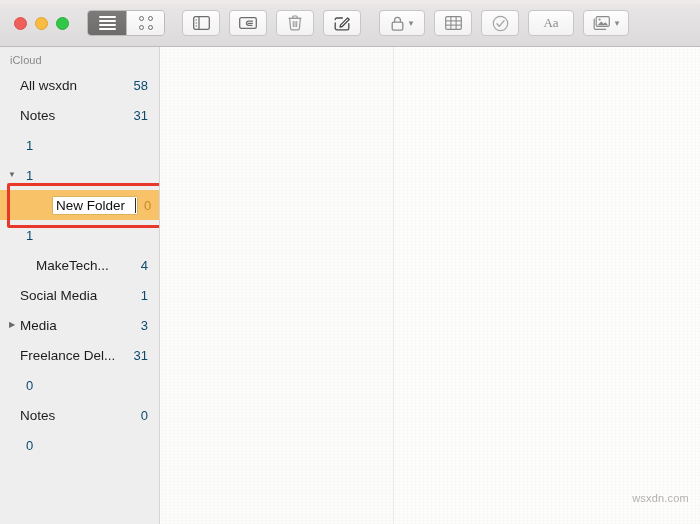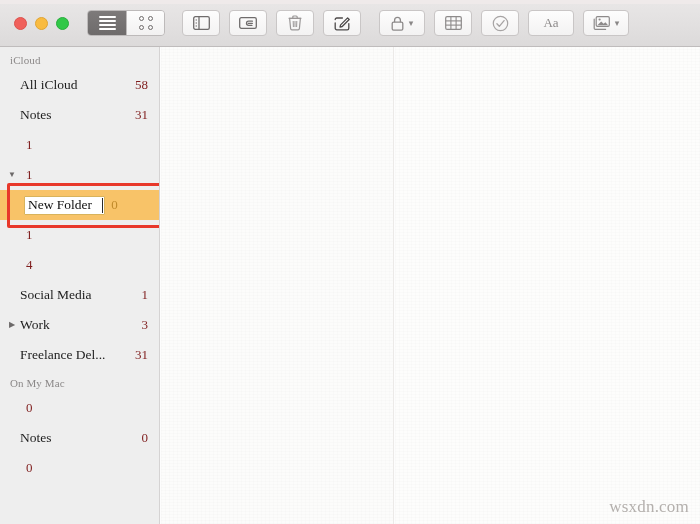--- a/index.html
+++ b/index.html
@@ -132,7 +132,6 @@
     left: 0; top: 47px;
     width: 556px;
     height: 477px;
-    font-family: Liberation Serif, serif;
   }
   .sidebar {
     position: absolute;

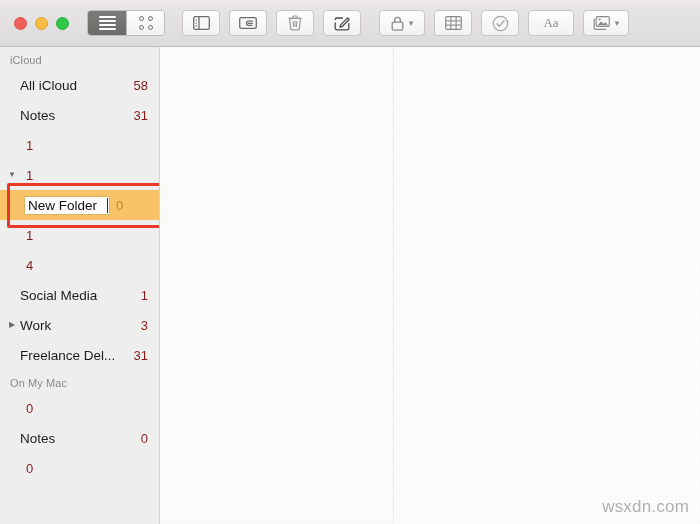--- a/index.html
+++ b/index.html
@@ -384,7 +384,7 @@
 
       <div class="row">
         <span class="tri empty">▶</span>
-        <span class="row-label">All iCloud</span>
+        <span class="row-label">All wsxdn</span>
         <span class="row-count">58</span>
       </div>
 

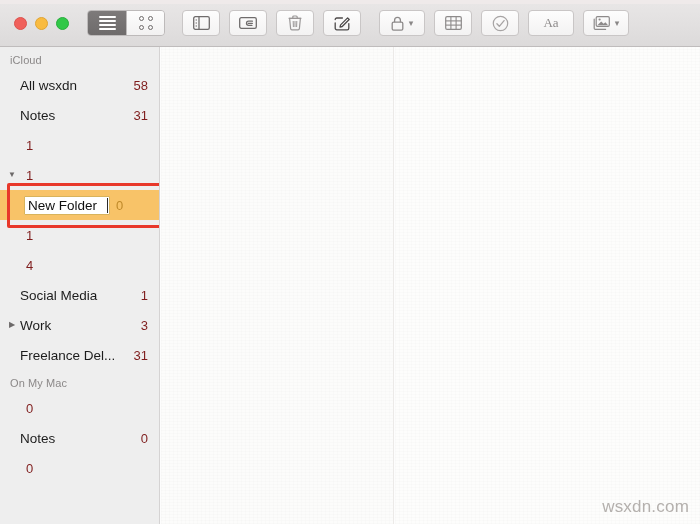--- a/index.html
+++ b/index.html
@@ -204,7 +204,7 @@
   .row-count {
     flex: 0 0 auto;
     font-size: 13px;
-    color: #7f1d1d;
+    color: #0c4a6e;
     margin-left: 6px;
   }
   .row.editing {

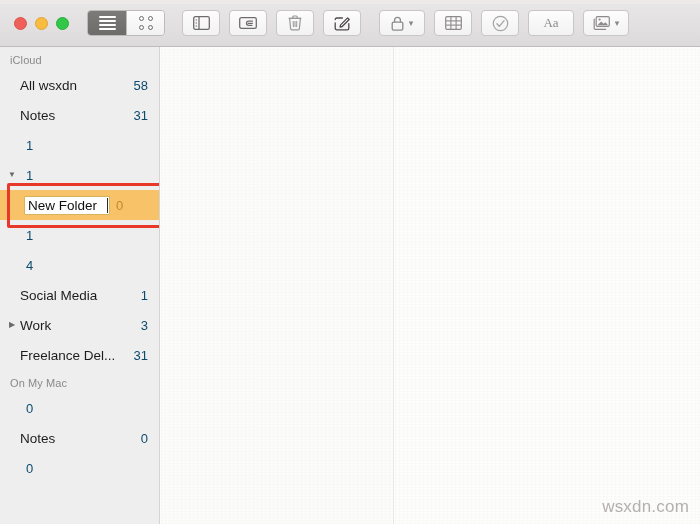--- a/index.html
+++ b/index.html
@@ -212,7 +212,7 @@
   }
   .row.editing .row-count { color: #c08a2a; }
   .name-field {
-    margin-left: 4px;
+    margin-left: 32px;
     background: #ffffff;
     border: 1px solid #d8b35c;
     border-radius: 1px;

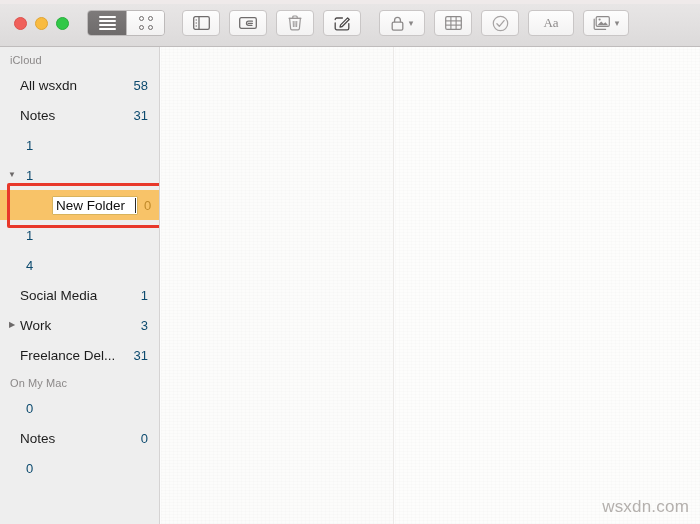--- a/index.html
+++ b/index.html
@@ -420,6 +420,7 @@
 
       <div class="row indent">
         <span class="tri empty">▶</span>
+        <span class="row-label">MakeTech...</span>
         <span class="row-count">4</span>
       </div>
 

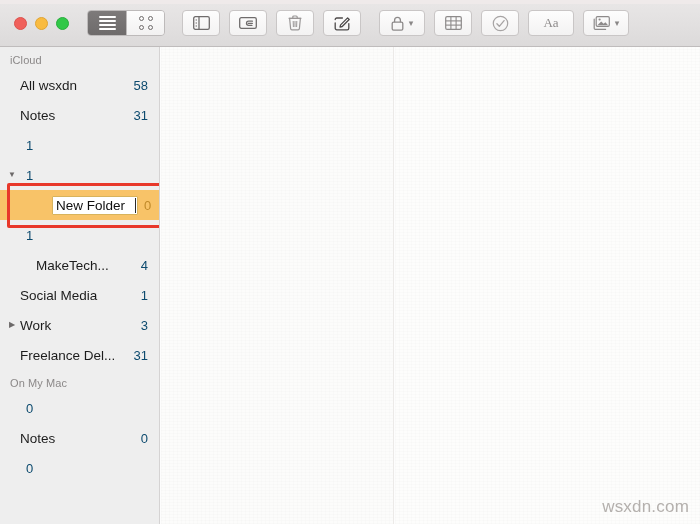--- a/index.html
+++ b/index.html
@@ -432,7 +432,7 @@
 
       <div class="row">
         <span class="tri">▶</span>
-        <span class="row-label">Work</span>
+        <span class="row-label">Media</span>
         <span class="row-count">3</span>
       </div>
 

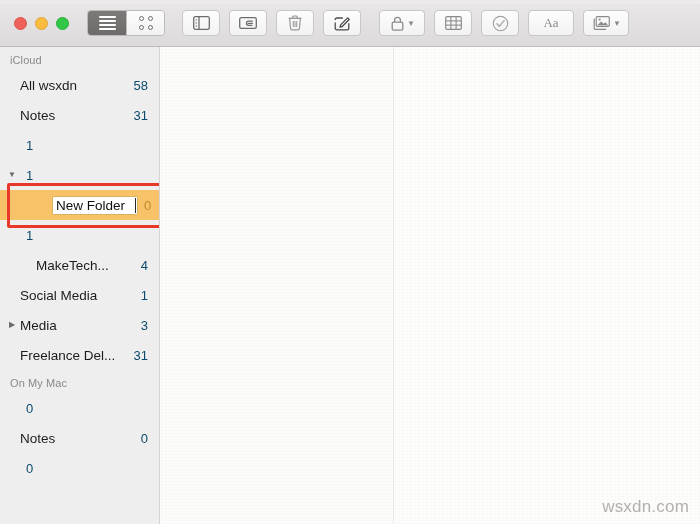--- a/index.html
+++ b/index.html
@@ -442,7 +442,6 @@
         <span class="row-count">31</span>
       </div>
 
-      <div class="section-header">On My Mac</div>
 
       <div class="row">
         <span class="tri empty">▶</span>

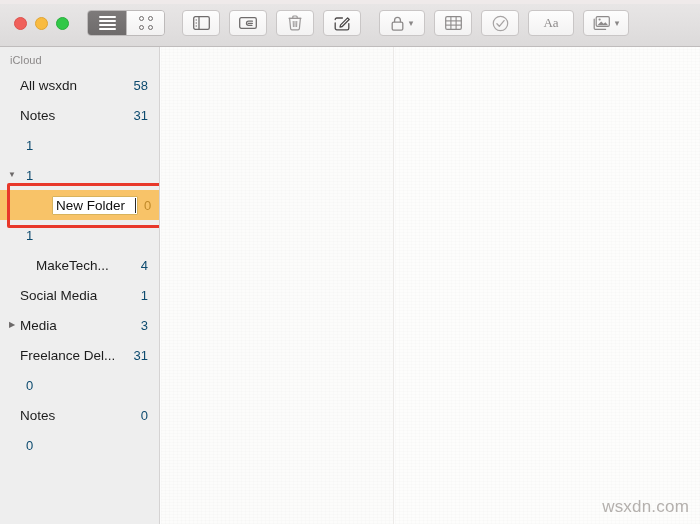--- a/index.html
+++ b/index.html
@@ -254,8 +254,8 @@
   .watermark {
     position: absolute;
     right: 11px;
-    bottom: 7px;
-    font-size: 17px;
+    bottom: 20px;
+    font-size: 11px;
     color: #b4b0ad;
     letter-spacing: 0.2px;
     margin-top: 28px;

